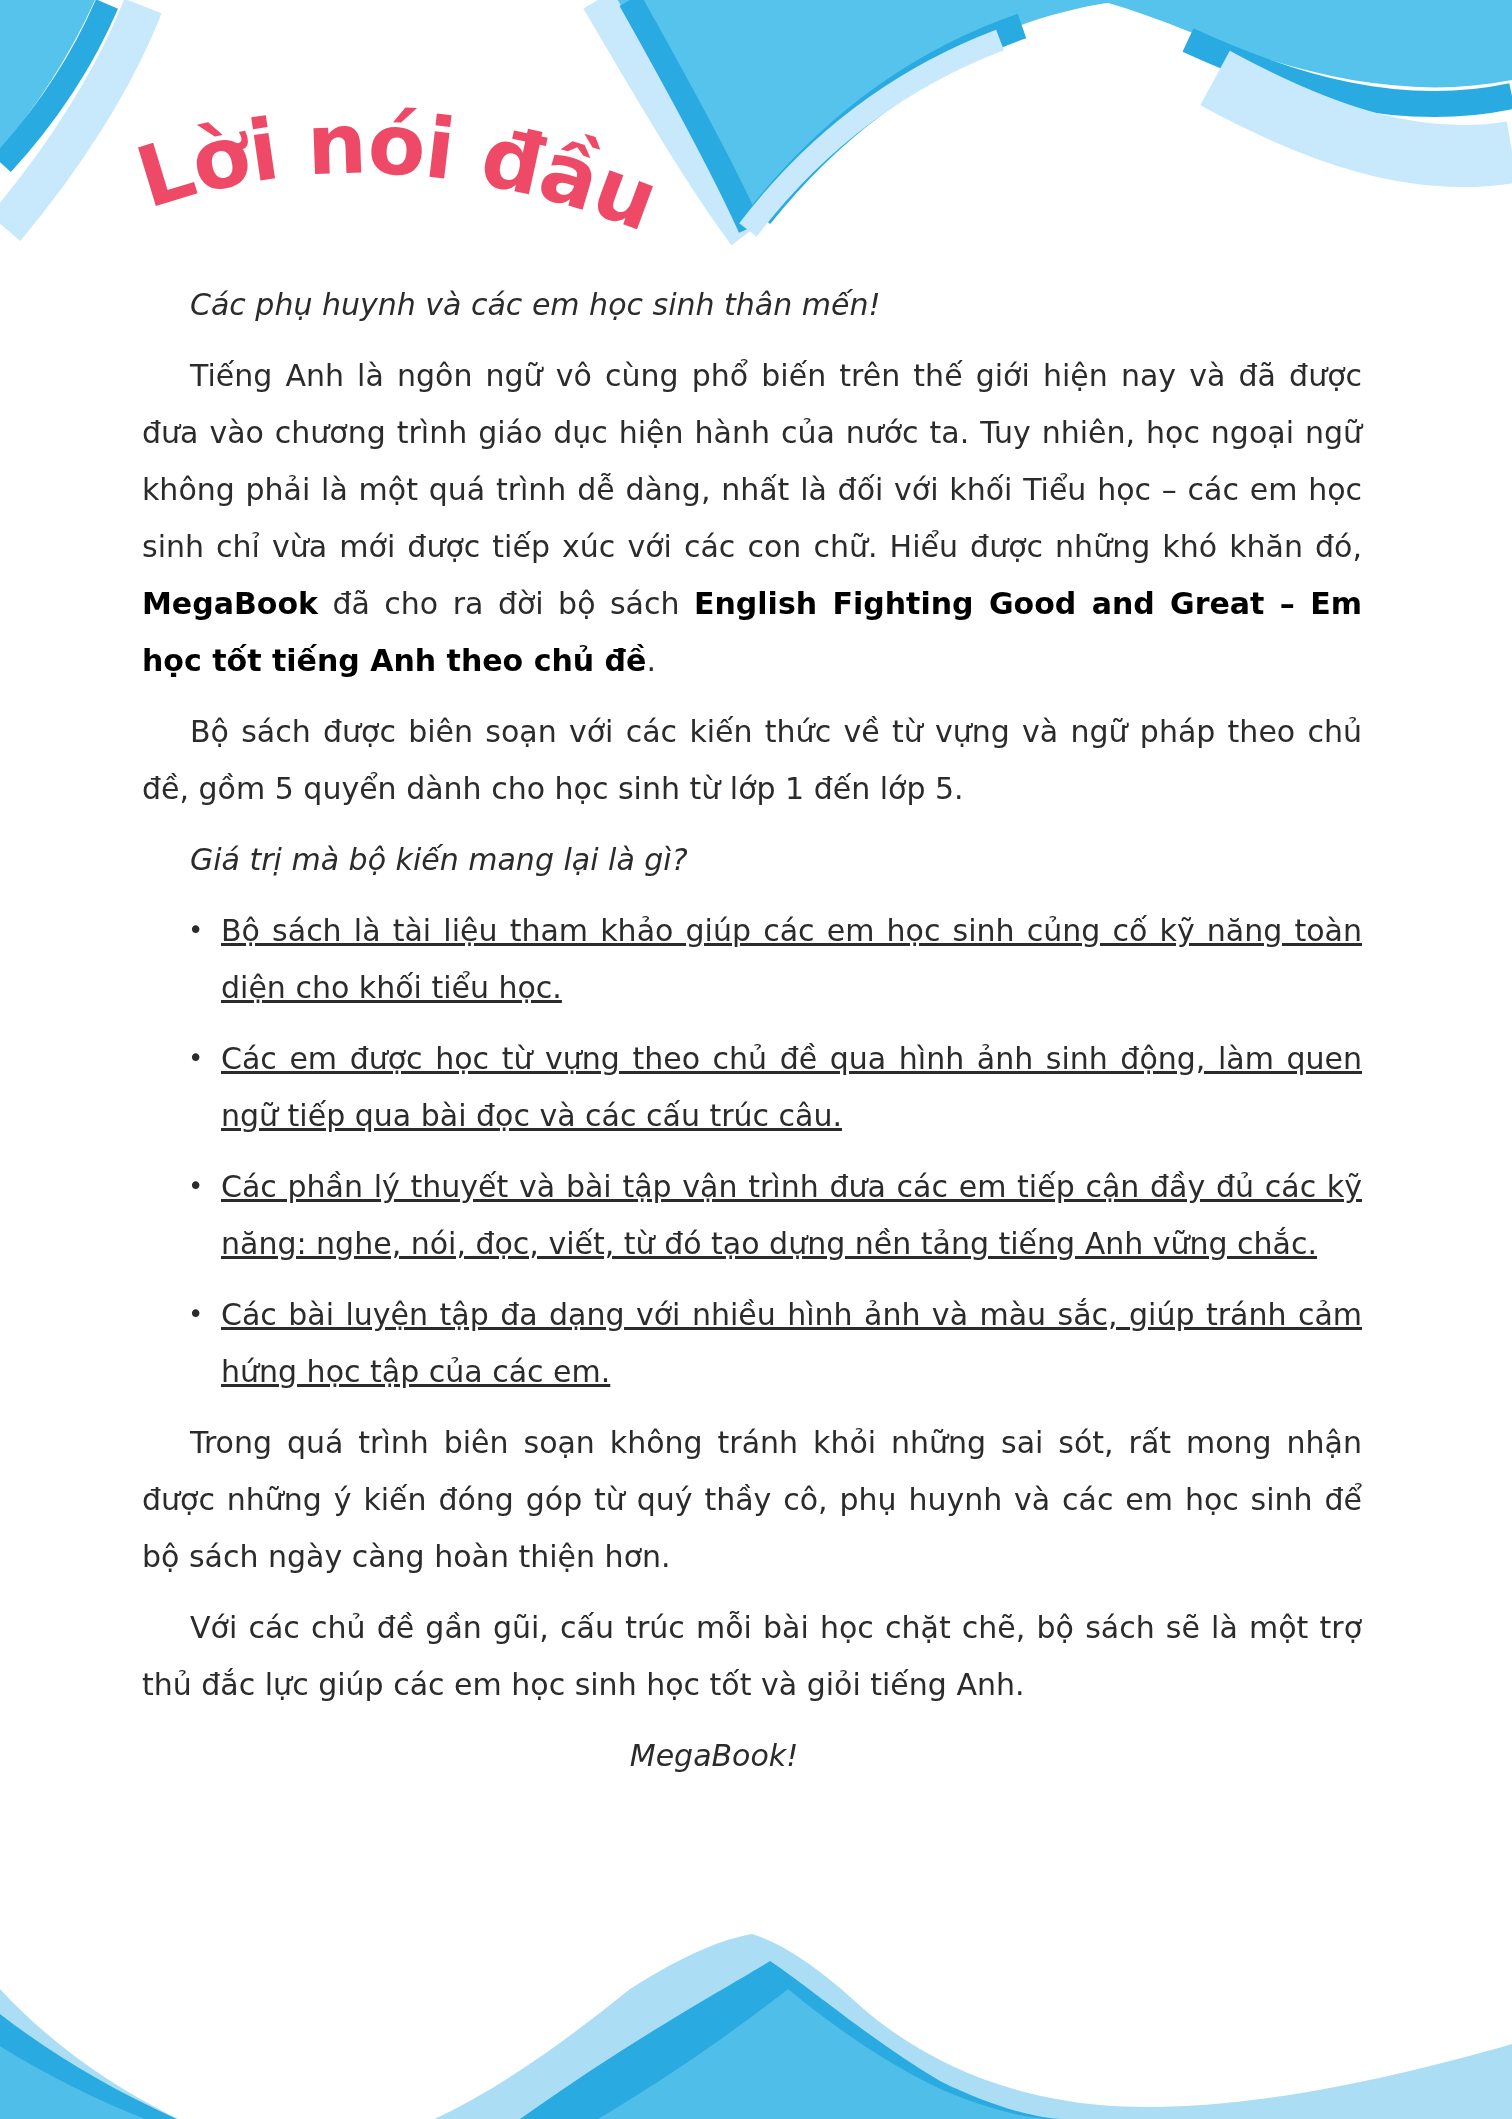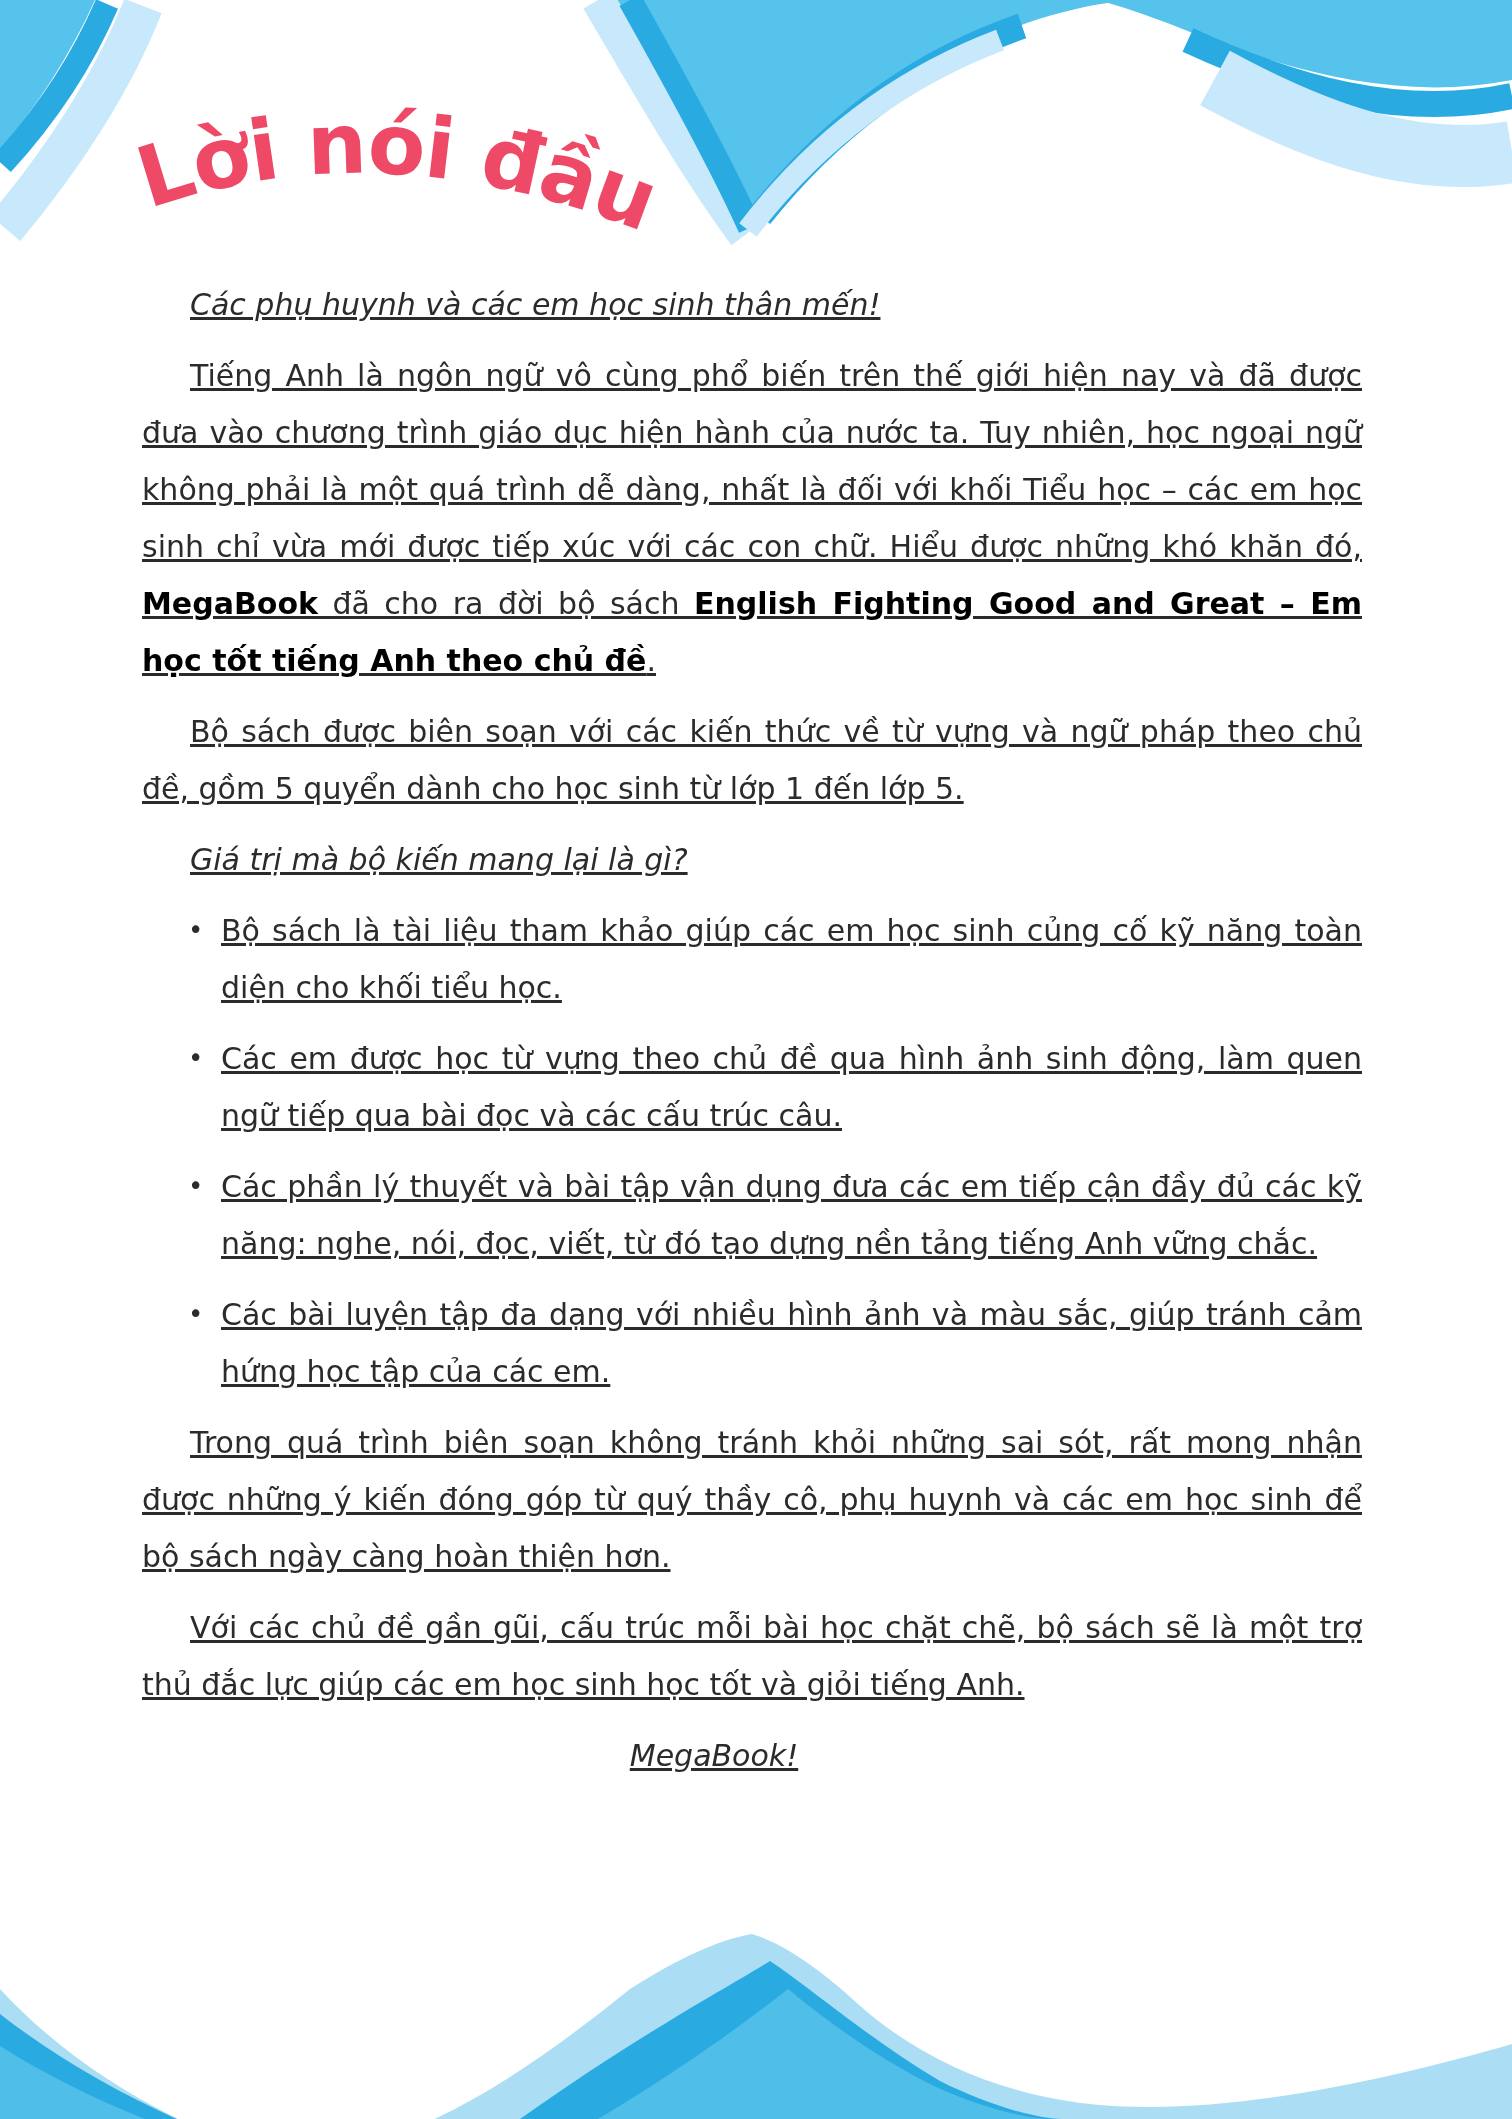--- a/index.html
+++ b/index.html
@@ -15,7 +15,7 @@
     position:absolute;left:142px;top:276px;width:1220px;
     color:#2b2b2b;font-size:30px;line-height:57px;text-align:justify;
   }
-  .content p{margin:0 0 14px 0;text-indent:48px;text-decoration:underline;}
+  .content p{margin:0 0 14px 0;text-indent:48px;}
   .italic-line{font-style:italic;text-align:left;}
   .teal{color:#000000;font-weight:bold;}
   ul.points{list-style:none;margin:0 0 0 0;padding:0;}

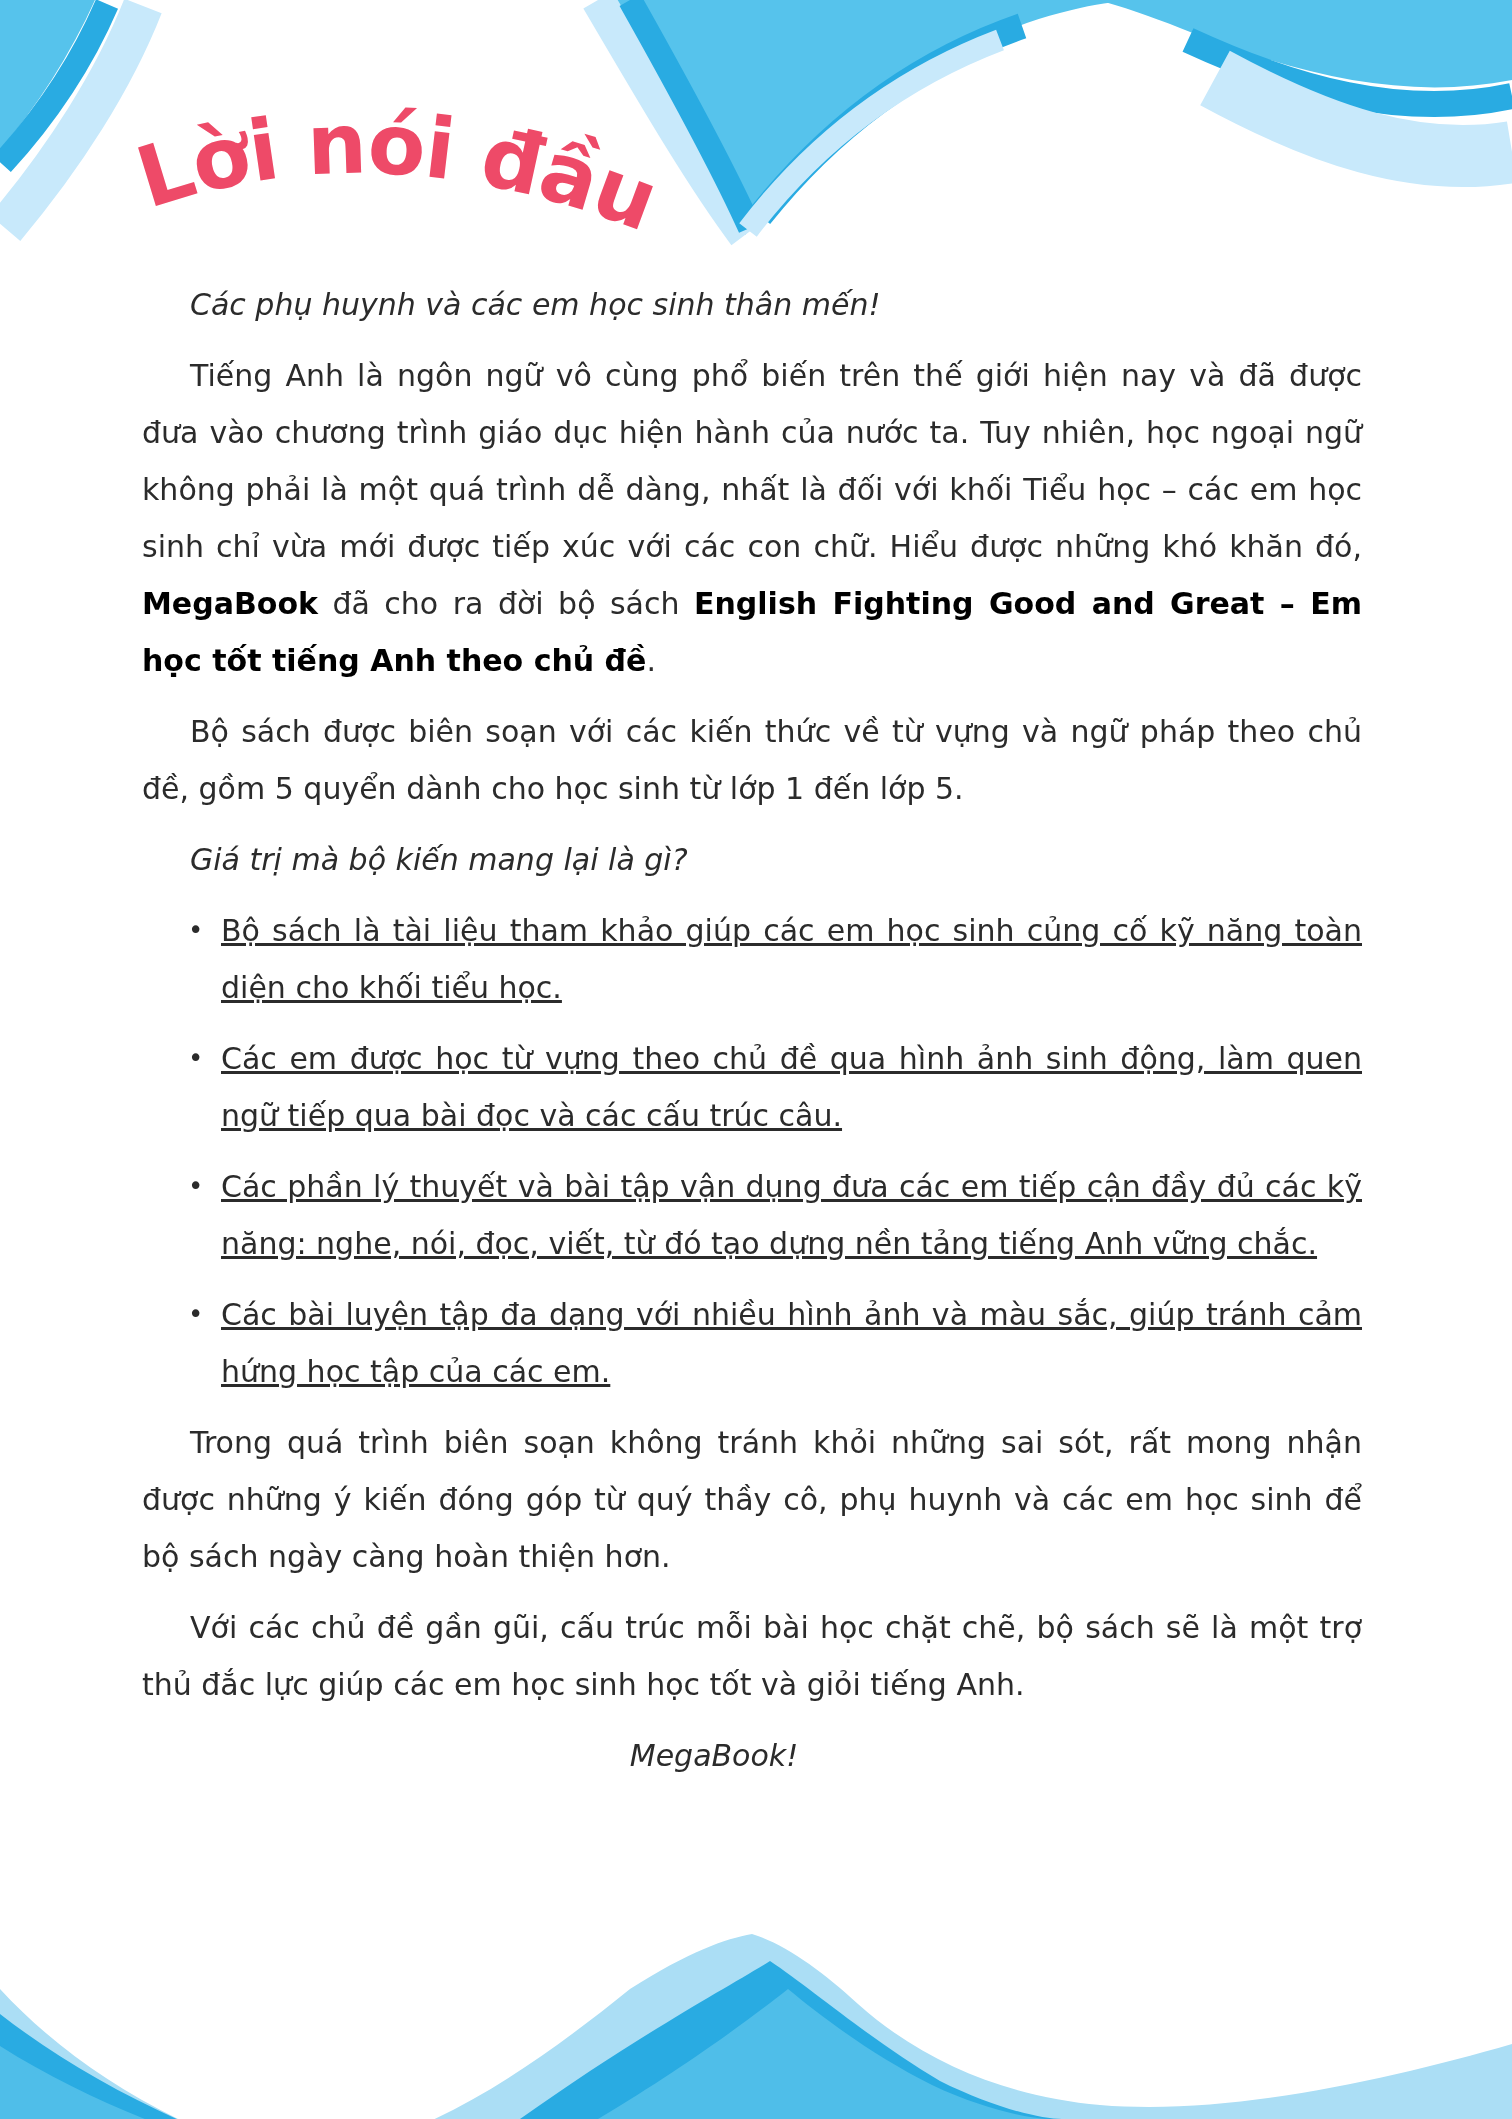--- a/index.html
+++ b/index.html
@@ -70,7 +70,7 @@
   <ul class="points">
     <li>Bộ sách là tài liệu tham khảo giúp các em học sinh củng cố kỹ năng toàn diện cho khối tiểu học.</li>
     <li>Các em được học từ vựng theo chủ đề qua hình ảnh sinh động, làm quen ngữ tiếp qua bài đọc và các cấu trúc câu.</li>
-    <li>Các phần lý thuyết và bài tập vận dụng đưa các em tiếp cận đầy đủ các kỹ năng: nghe, nói, đọc, viết, từ đó tạo dựng nền tảng tiếng Anh vững chắc.</li>
+    <li>Các phần lý thuyết và bài tập vận trình đưa các em tiếp cận đầy đủ các kỹ năng: nghe, nói, đọc, viết, từ đó tạo dựng nền tảng tiếng Anh vững chắc.</li>
     <li>Các bài luyện tập đa dạng với nhiều hình ảnh và màu sắc, giúp tránh cảm hứng học tập của các em.</li>
   </ul>
 

